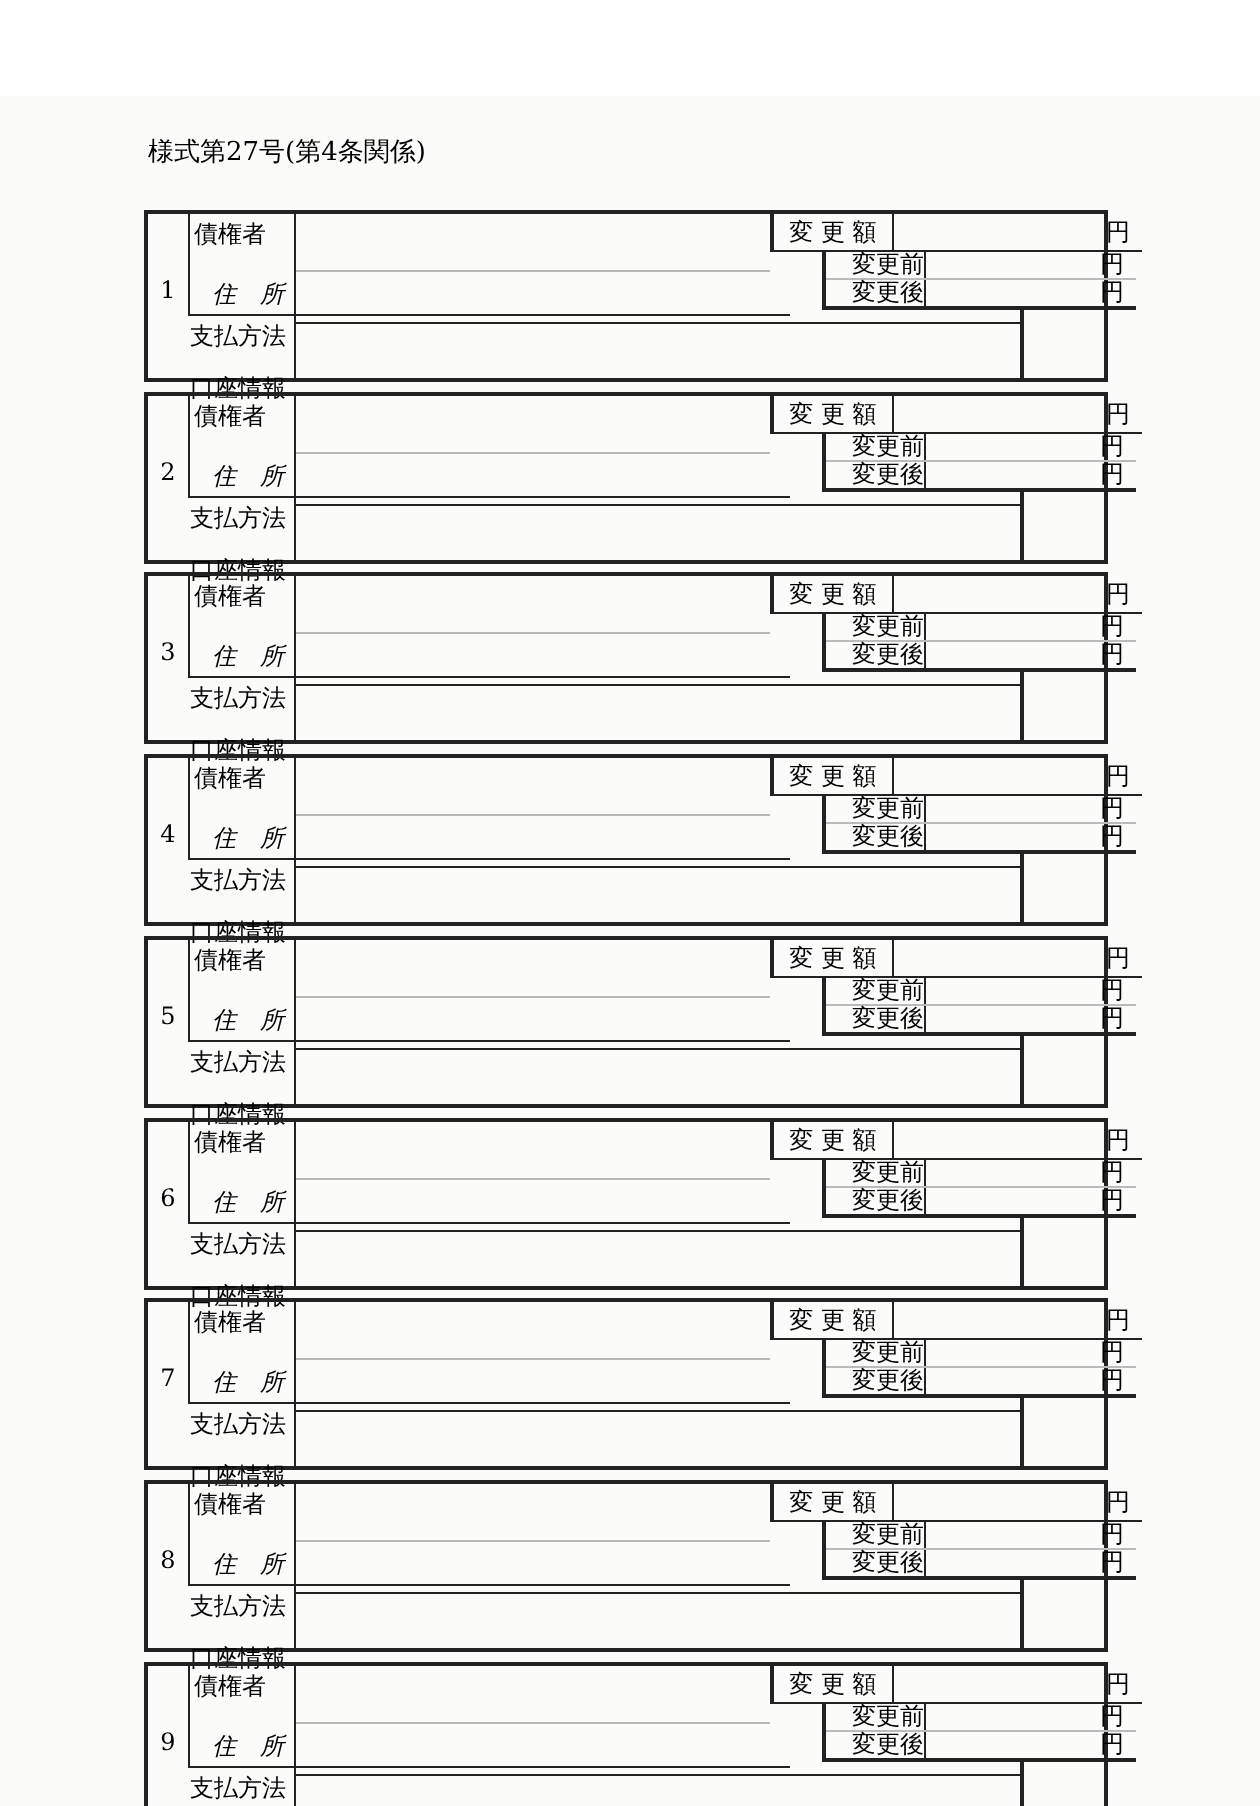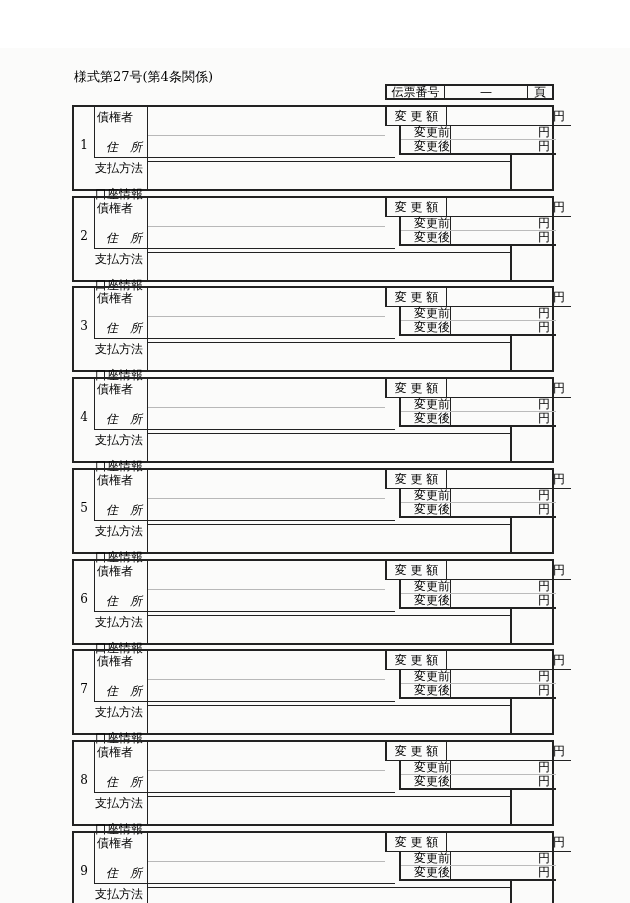--- a/index.html
+++ b/index.html
@@ -67,11 +67,6 @@
 <div class="page">
   <div class="form-label">様式第27号(第4条関係)</div>
 
-  <div class="slip-box">
-    <div class="slip-label">伝票番号</div>
-    <div class="slip-value">—</div>
-    <div class="slip-page">頁</div>
-  </div>
 <div class="block" style="top: 57px;">
     <div class="num">1</div>
     <div class="vline v-num"></div>

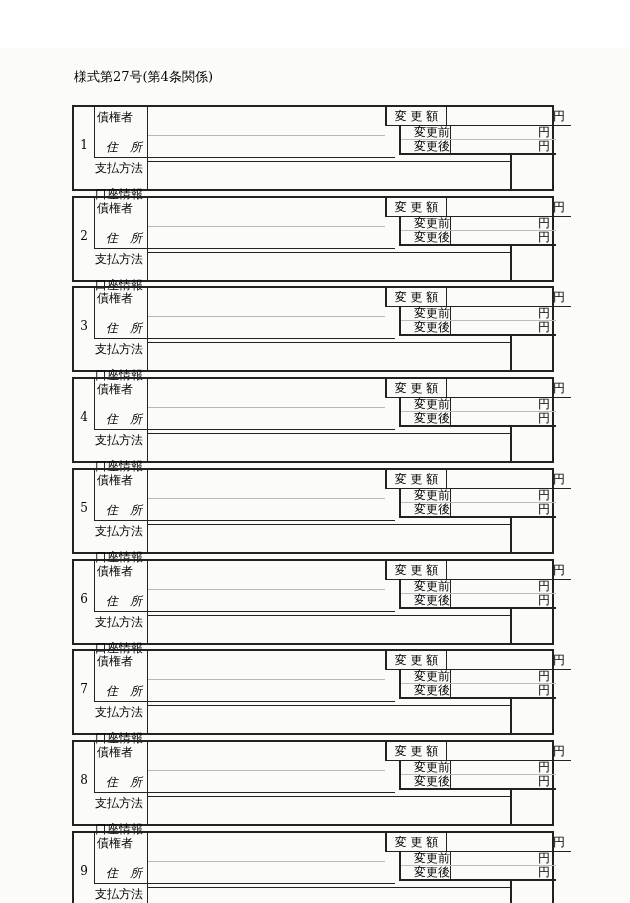--- a/index.html
+++ b/index.html
@@ -51,7 +51,7 @@
   .yen-cell { flex:1; height:100%; box-sizing:border-box; display:flex;
               align-items:center; justify-content:flex-end; padding-right:6px; }
 
-  .ba-box { position:absolute; left:325px; top:19px; width:157px; height:29px;
+  .ba-box { position:absolute; left:337px; top:19px; width:157px; height:29px;
             border-left:2px solid #222; border-bottom:2px solid #222; box-sizing:border-box; font-size:12px; }
   .ba-row { display:flex; height:13px; }
   .ba-top { height:14px; border-bottom:1px solid #bbb; box-sizing:border-box; }

